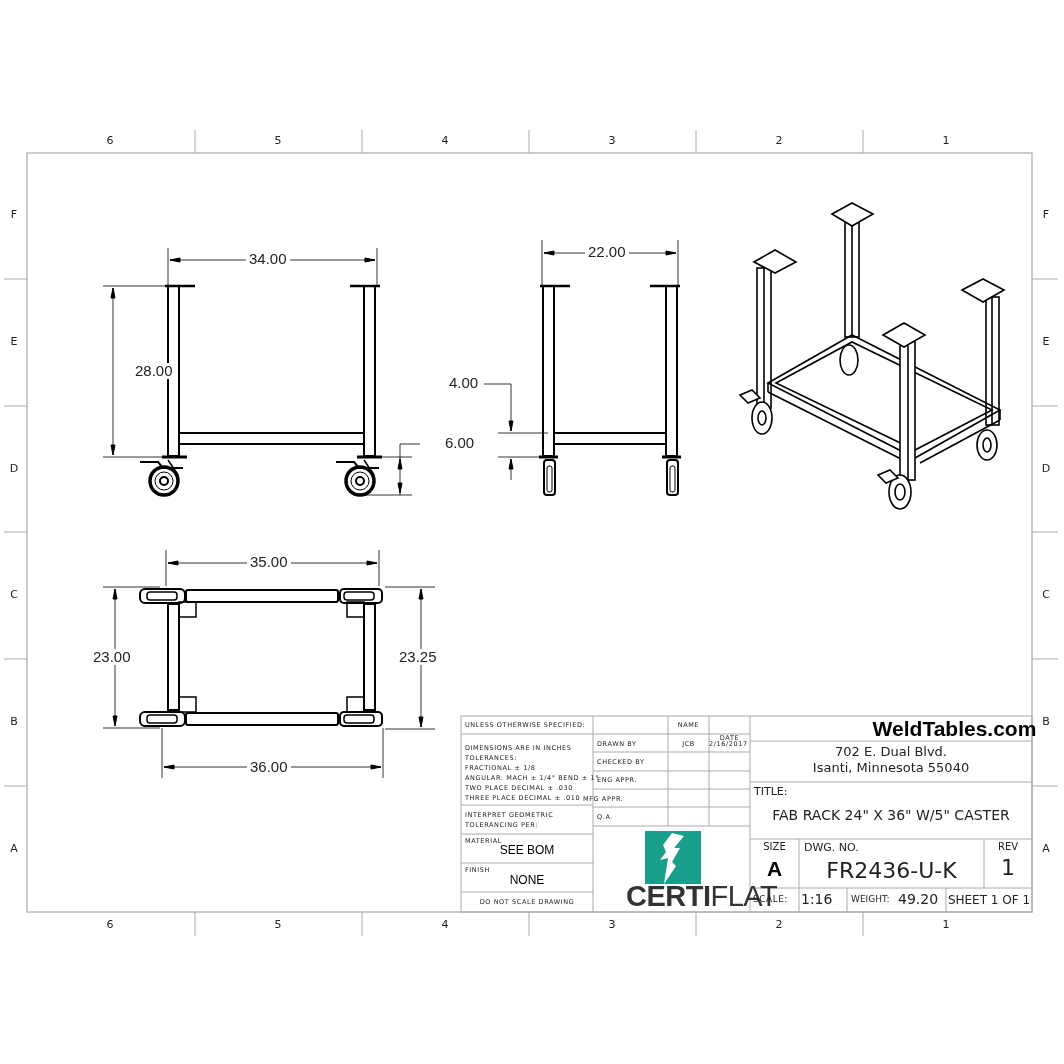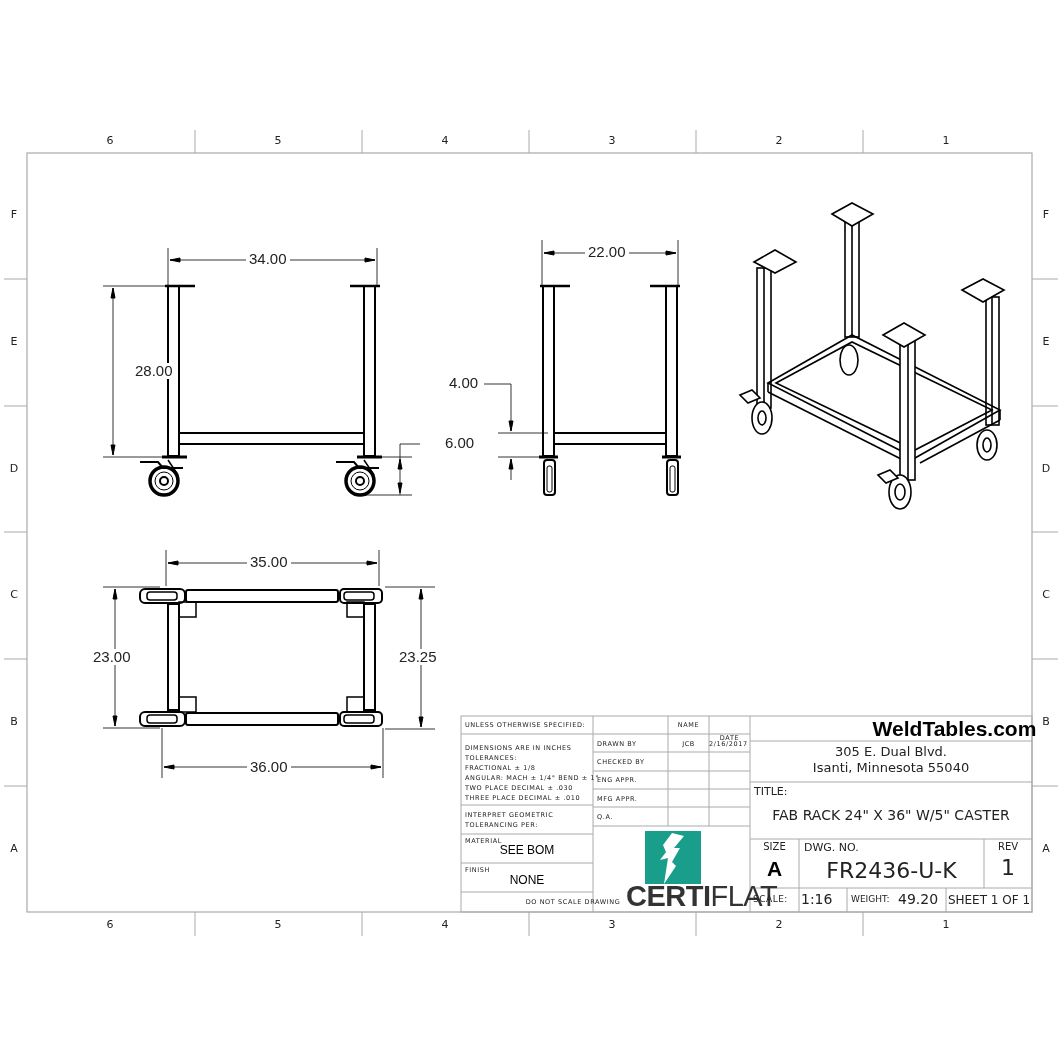--- a/index.html
+++ b/index.html
@@ -334,7 +334,7 @@
 
   <div class="abs" style="left:750px;top:717px;width:313px;text-align:center;font-family:'Liberation Sans',sans-serif;font-weight:bold;font-size:21px;margin-left:48px;">WeldTables.com</div>
   <div class="abs" style="left:750px;top:744px;width:282px;text-align:center;font-family:'DejaVu Sans',sans-serif;font-size:13px;line-height:16px;color:#222;">
-    <div>305 E. Dual Blvd.</div>
+    <div>702 E. Dual Blvd.</div>
     <div>Isanti, Minnesota 55040</div>
   </div>
   <div class="abs" style="left:754px;top:785px;font-size:11px;color:#222;">TITLE:</div>

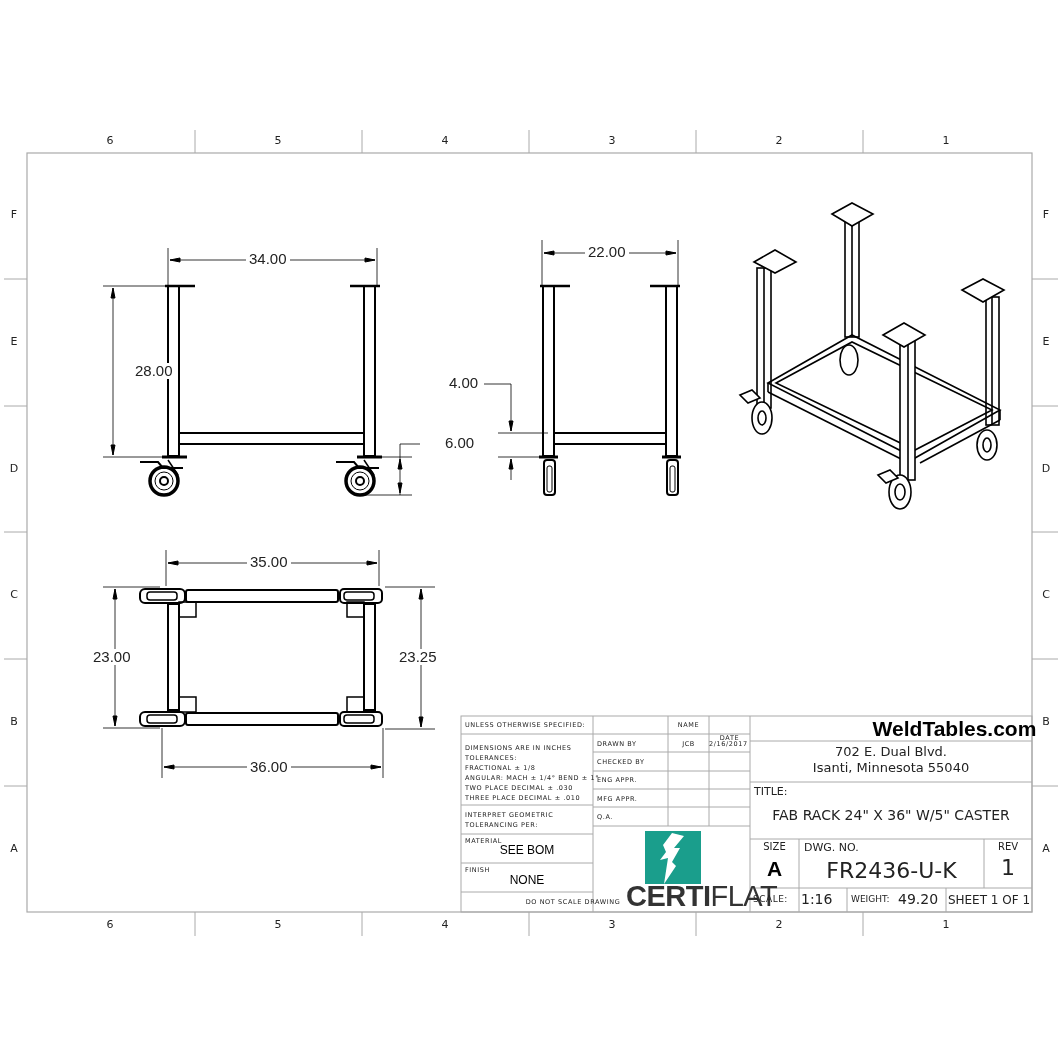--- a/index.html
+++ b/index.html
@@ -319,7 +319,7 @@
   <div class="abs tiny" style="left:709px;top:740px;width:45px;text-align:left;">2/16/2017</div>
   <div class="abs tiny" style="left:597px;top:758px;">CHECKED BY</div>
   <div class="abs tiny" style="left:597px;top:776px;">ENG APPR.</div>
-  <div class="abs tiny" style="left:597px;top:795px;">MFG APPR.</div>
+  <div class="abs tiny" style="left:583px;top:795px;">MFG APPR.</div>
   <div class="abs tiny" style="left:597px;top:813px;">Q.A.</div>
 
   <div>

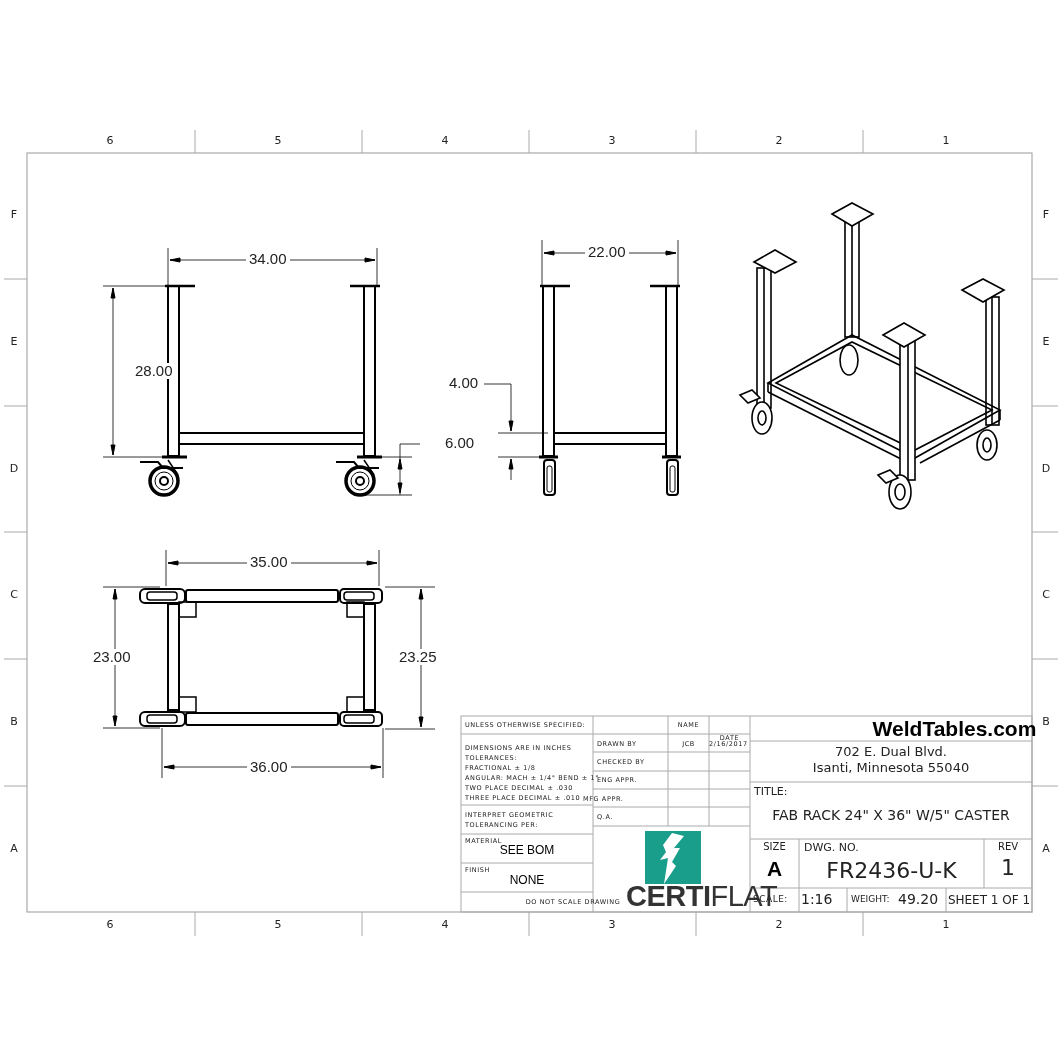--- a/index.html
+++ b/index.html
@@ -309,7 +309,7 @@
   <div class="abs" style="left:461px;top:843px;width:132px;text-align:center;font-family:'Liberation Sans',sans-serif;font-size:12px;">SEE BOM</div>
   <div class="abs tiny" style="left:465px;top:866px;">FINISH</div>
   <div class="abs" style="left:461px;top:873px;width:132px;text-align:center;font-family:'Liberation Sans',sans-serif;font-size:12px;">NONE</div>
-  <div class="abs tiny" style="left:461px;top:898px;width:132px;text-align:center;padding-left:46px;">DO NOT SCALE DRAWING</div>
+  <div class="abs tiny" style="left:461px;top:898px;width:132px;text-align:center;">DO NOT SCALE DRAWING</div>
 
   <div class="abs tiny" style="left:668px;top:721px;width:41px;text-align:center;">NAME</div>
   <div class="abs tiny" style="left:709px;top:721px;width:41px;text-align:center;margin-top:13px;">DATE</div>

